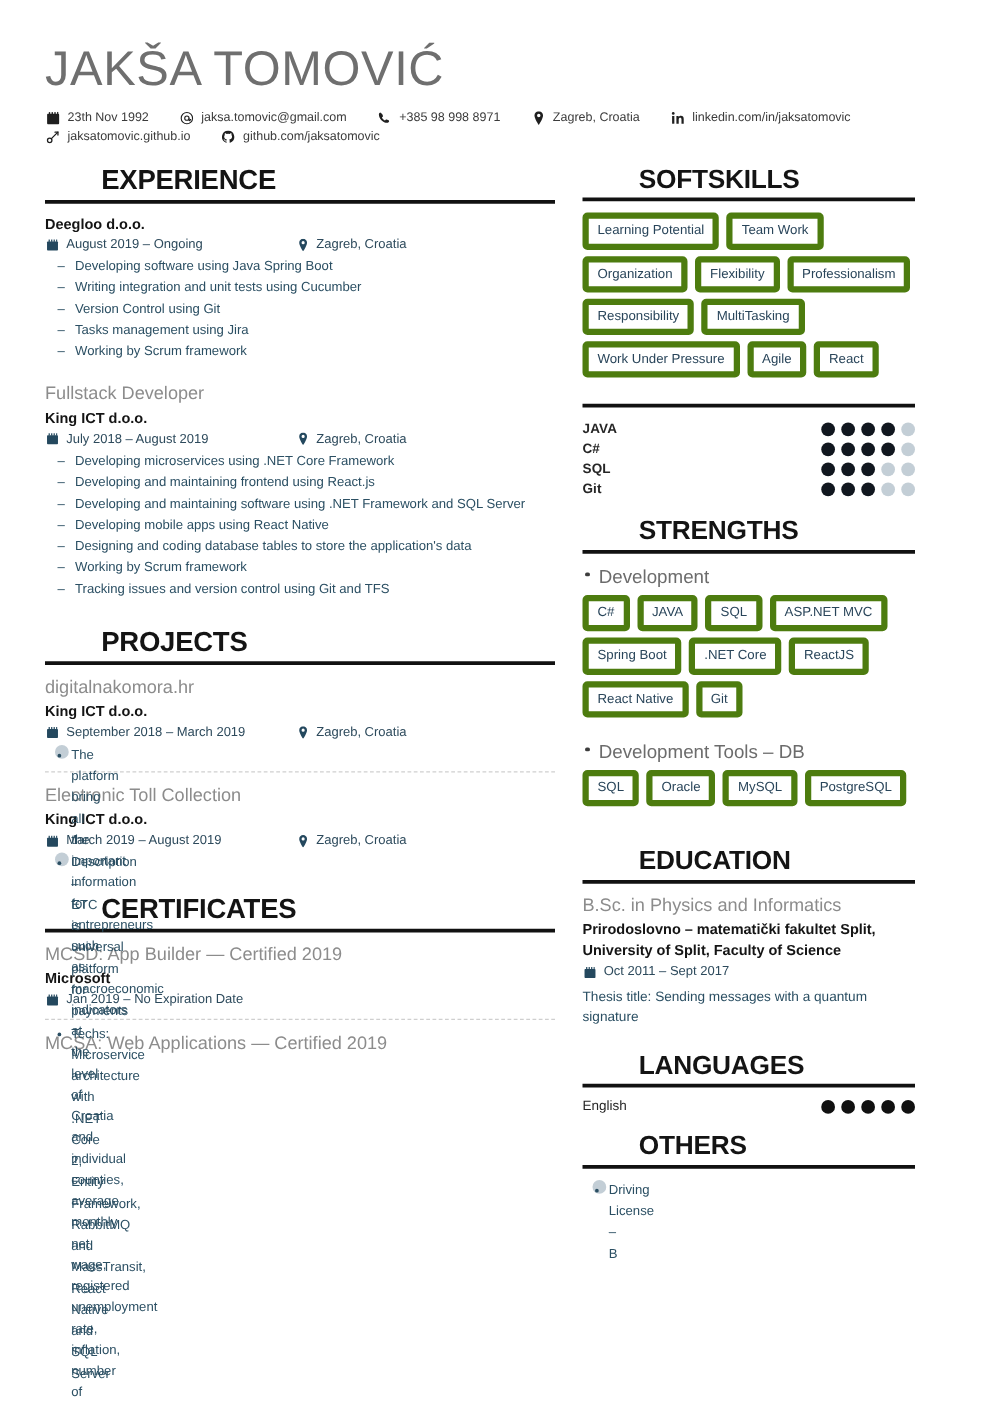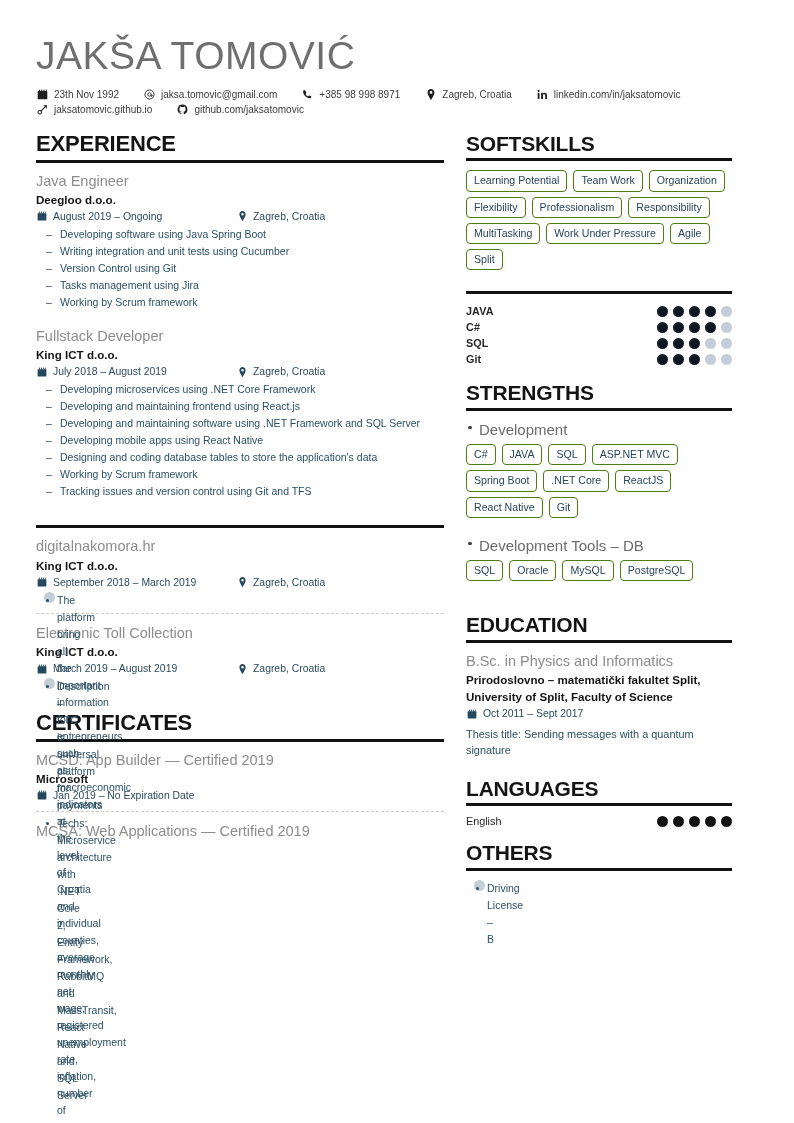--- a/index.html
+++ b/index.html
@@ -79,6 +79,7 @@
     color: #141414;
     letter-spacing: -0.2px;
     line-height: 1.12;
+    margin-left: 45px;
   }
   .sec-title.sm { font-size: 21px; }
 

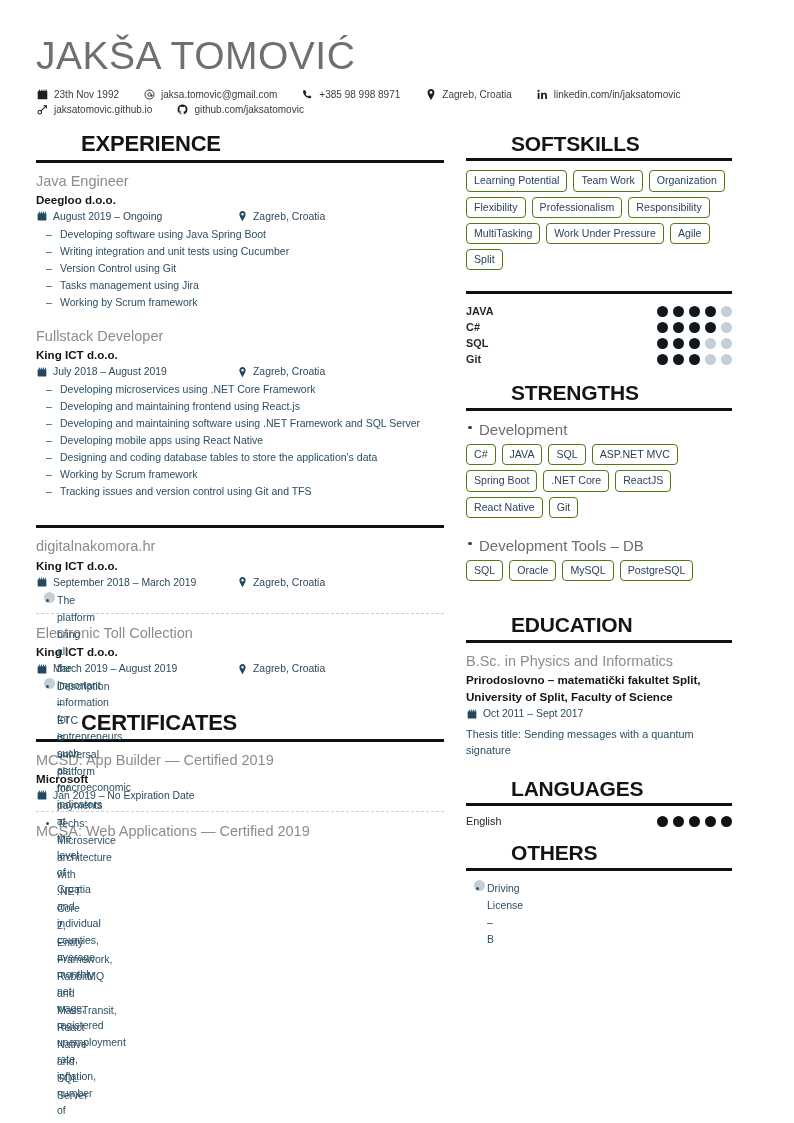--- a/index.html
+++ b/index.html
@@ -377,7 +377,6 @@
         <div class="sec-rule"></div>
 
         <div class="entry">
-          <div class="entry-title">Java Engineer</div>
           <div class="entry-org">Deegloo d.o.o.</div>
           <div class="entry-meta">
             <div class="meta-item meta-date">

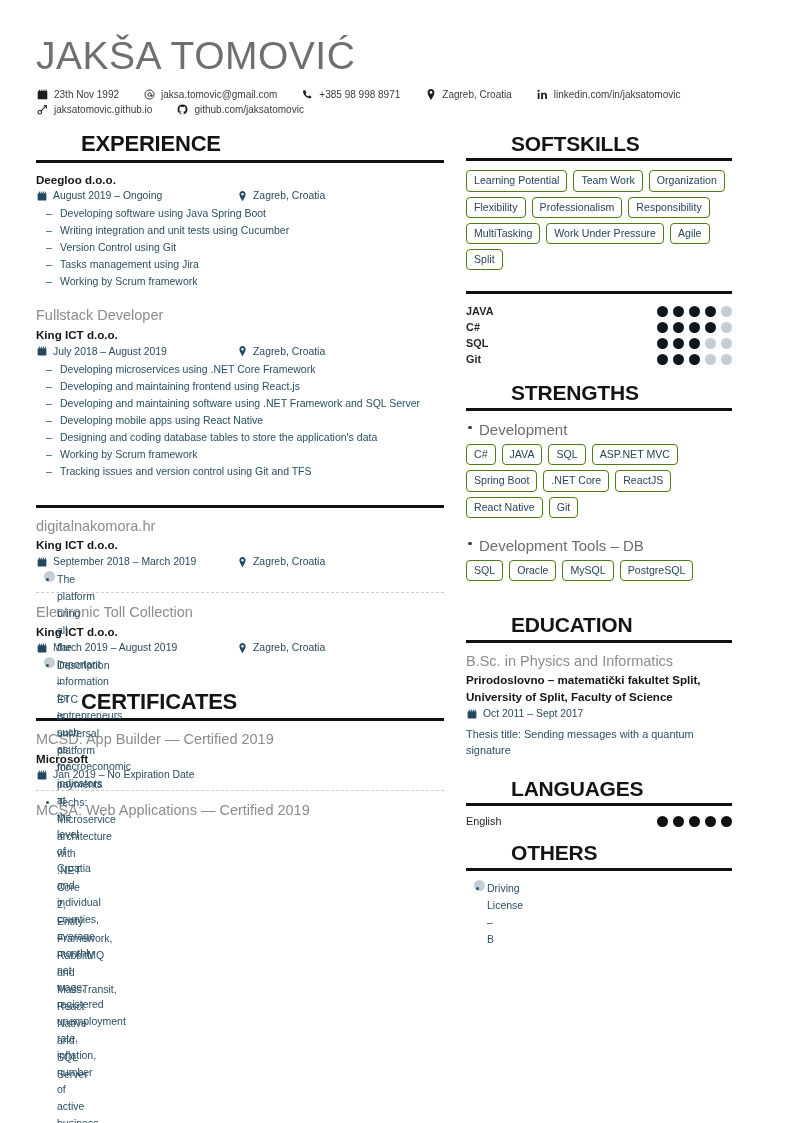--- a/index.html
+++ b/index.html
@@ -178,7 +178,7 @@
 
   .tag {
     display: inline-block;
-    border: 1px solid #4d7c0f;
+    border: 5px solid #4d7c0f;
     border-radius: 4px;
     padding: 3px 7px 4px 7px;
     font-size: 10.6px;

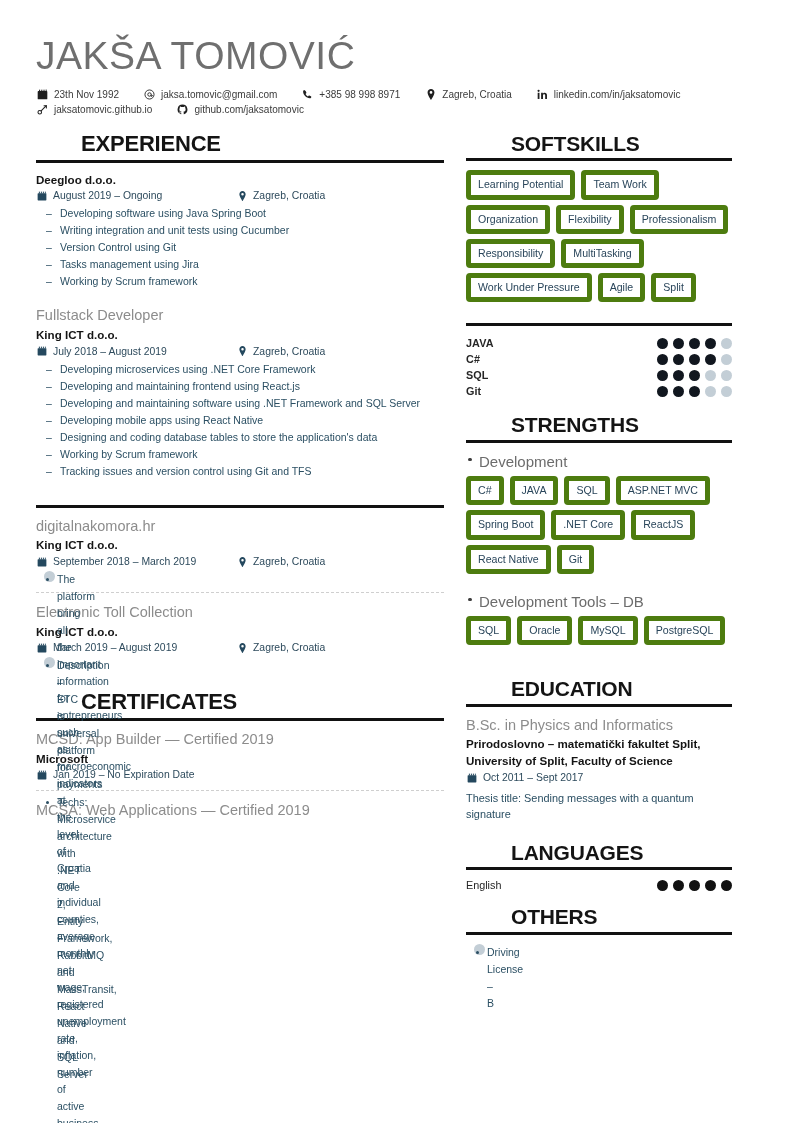--- a/index.html
+++ b/index.html
@@ -567,7 +567,7 @@
           <span class="tag">MultiTasking</span>
           <span class="tag">Work Under Pressure</span>
           <span class="tag">Agile</span>
-          <span class="tag">Split</span>
+          <span class="tag">React</span>
         </div>
       </div>
 

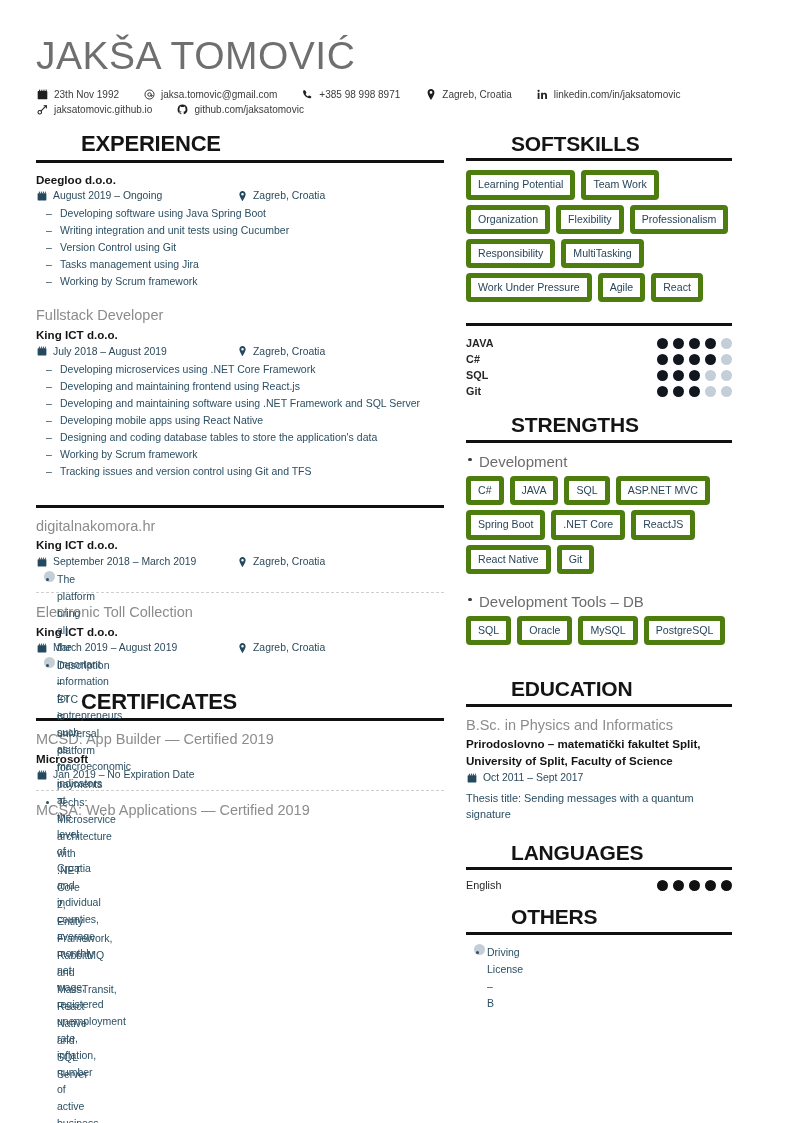--- a/index.html
+++ b/index.html
@@ -451,6 +451,7 @@
       <div class="gap-16"></div>
 
       <div class="sec">
+        <div class="sec-title">PROJECTS</div>
         <div class="sec-rule"></div>
 
         <div class="entry">

